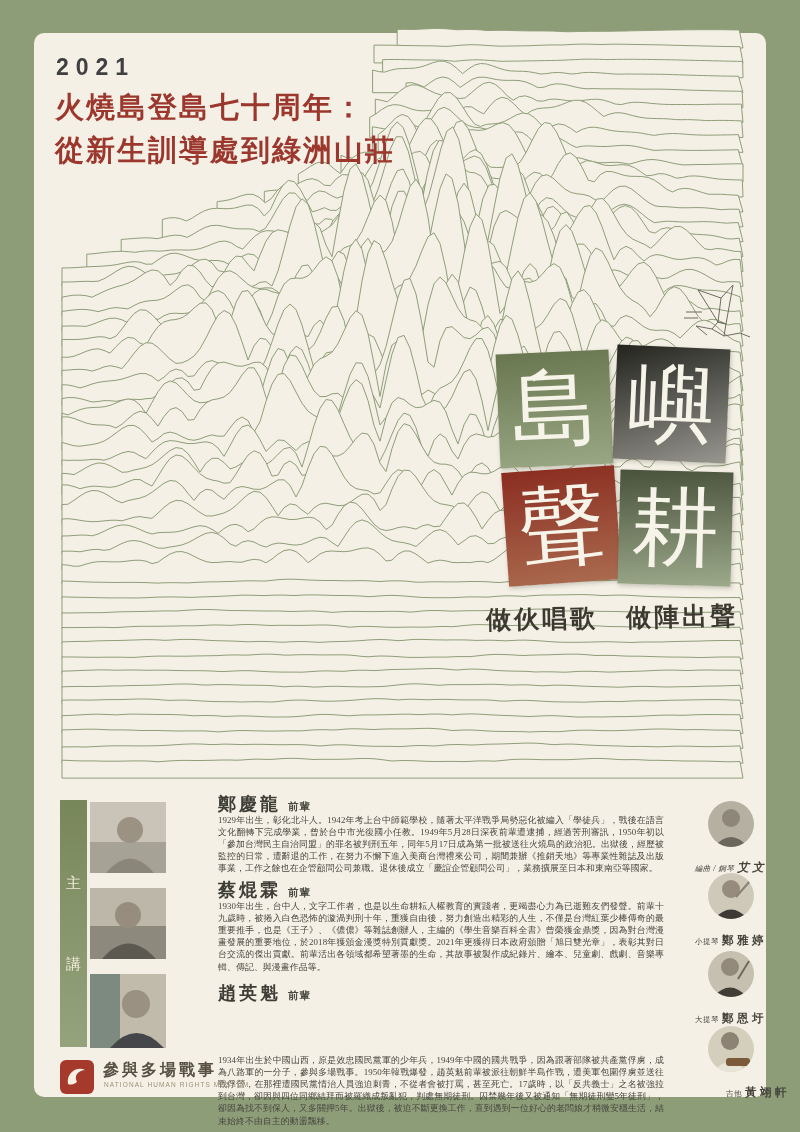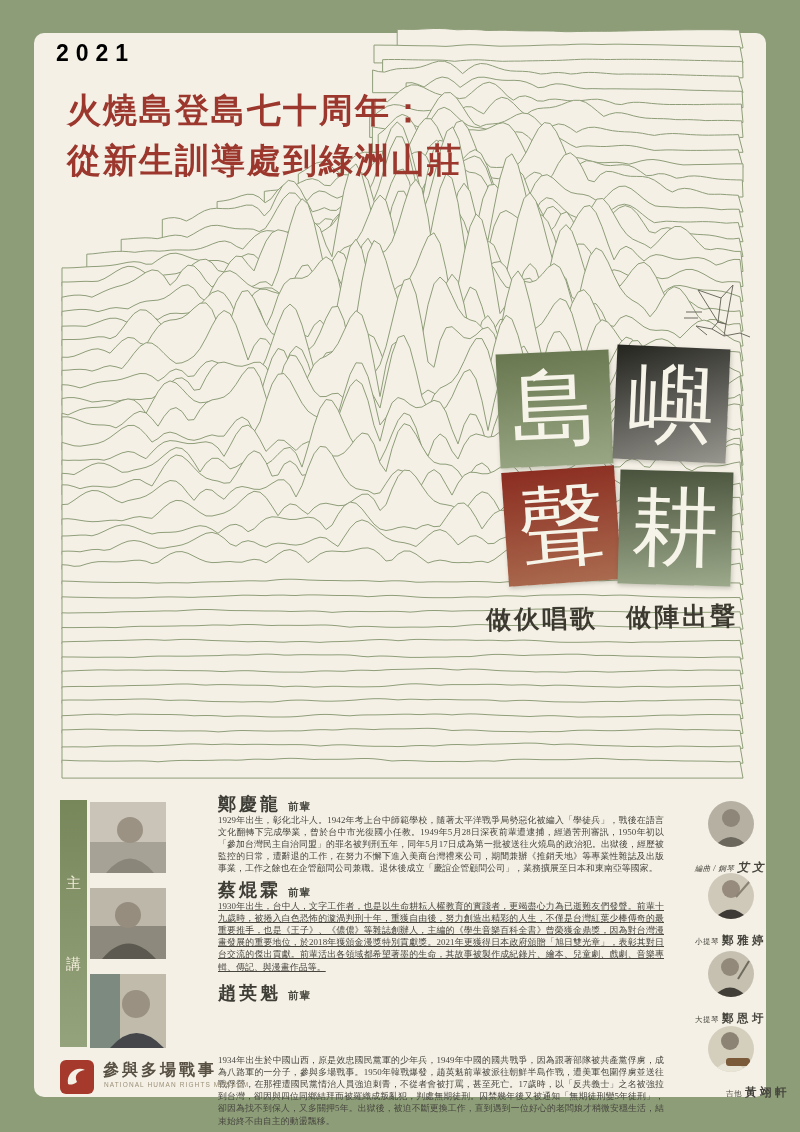--- a/index.html
+++ b/index.html
@@ -10,7 +10,7 @@
   .layer{position:absolute;z-index:2;}
 
   
-  .year{position:absolute;left:56px;top:40px;font-size:23px;font-weight:bold;letter-spacing:7px;color:#000000;font-family:"Liberation Sans","DejaVu Sans",sans-serif;}
+  .year{position:absolute;left:56px;top:54px;font-size:23px;font-weight:bold;letter-spacing:7px;color:#404040;font-family:"Liberation Sans","DejaVu Sans",sans-serif;}
   .title{position:absolute;left:55px;top:86px;font-size:34px;font-weight:bold;color:#9c372d;line-height:1.48;letter-spacing:2px;margin-left:12px;}
   .datetime{position:absolute;left:56px;top:176px;font-size:22px;font-weight:bold;color:#33322c;letter-spacing:1px;}
   .venue{position:absolute;left:57px;top:212px;font-size:17px;font-weight:bold;color:#3a382f;letter-spacing:9px;}

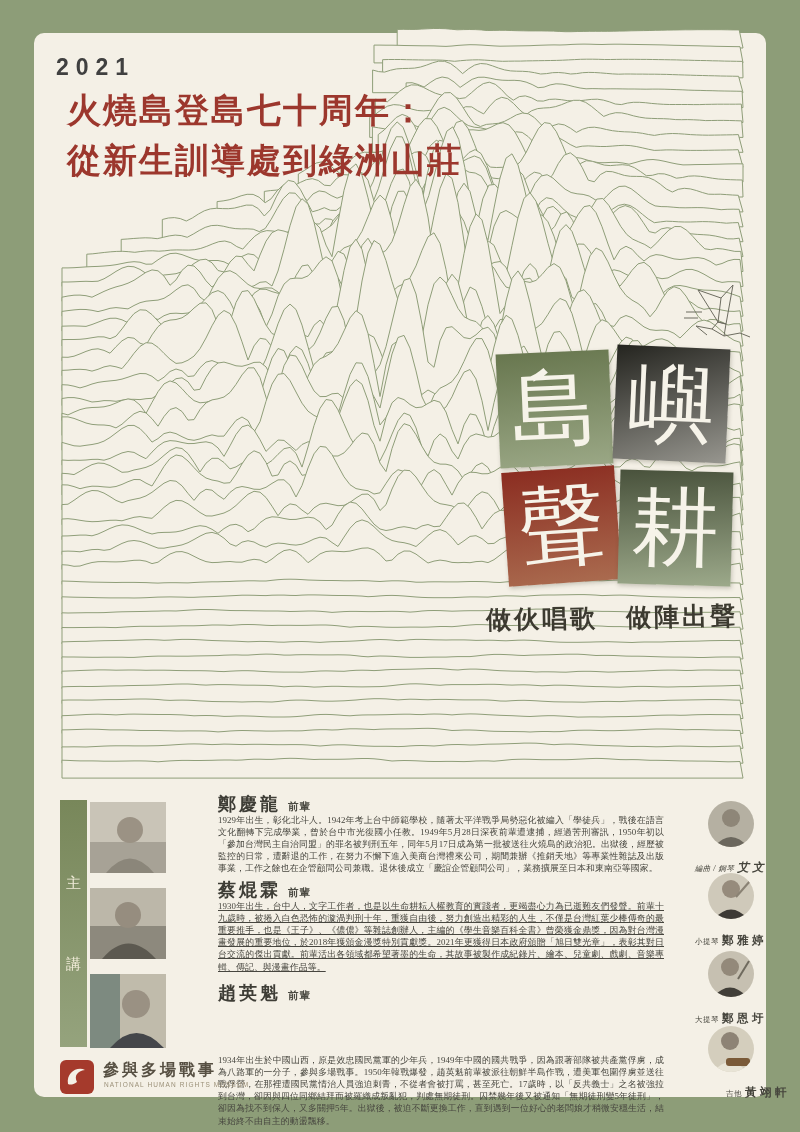--- a/index.html
+++ b/index.html
@@ -11,7 +11,7 @@
 
   
   .year{position:absolute;left:56px;top:54px;font-size:23px;font-weight:bold;letter-spacing:7px;color:#404040;font-family:"Liberation Sans","DejaVu Sans",sans-serif;}
-  .title{position:absolute;left:55px;top:86px;font-size:34px;font-weight:bold;color:#9c372d;line-height:1.48;letter-spacing:2px;margin-left:12px;}
+  .title{position:absolute;left:55px;top:86px;font-size:29px;font-weight:bold;color:#9c372d;line-height:1.48;letter-spacing:2px;}
   .datetime{position:absolute;left:56px;top:176px;font-size:22px;font-weight:bold;color:#33322c;letter-spacing:1px;}
   .venue{position:absolute;left:57px;top:212px;font-size:17px;font-weight:bold;color:#3a382f;letter-spacing:9px;}
 

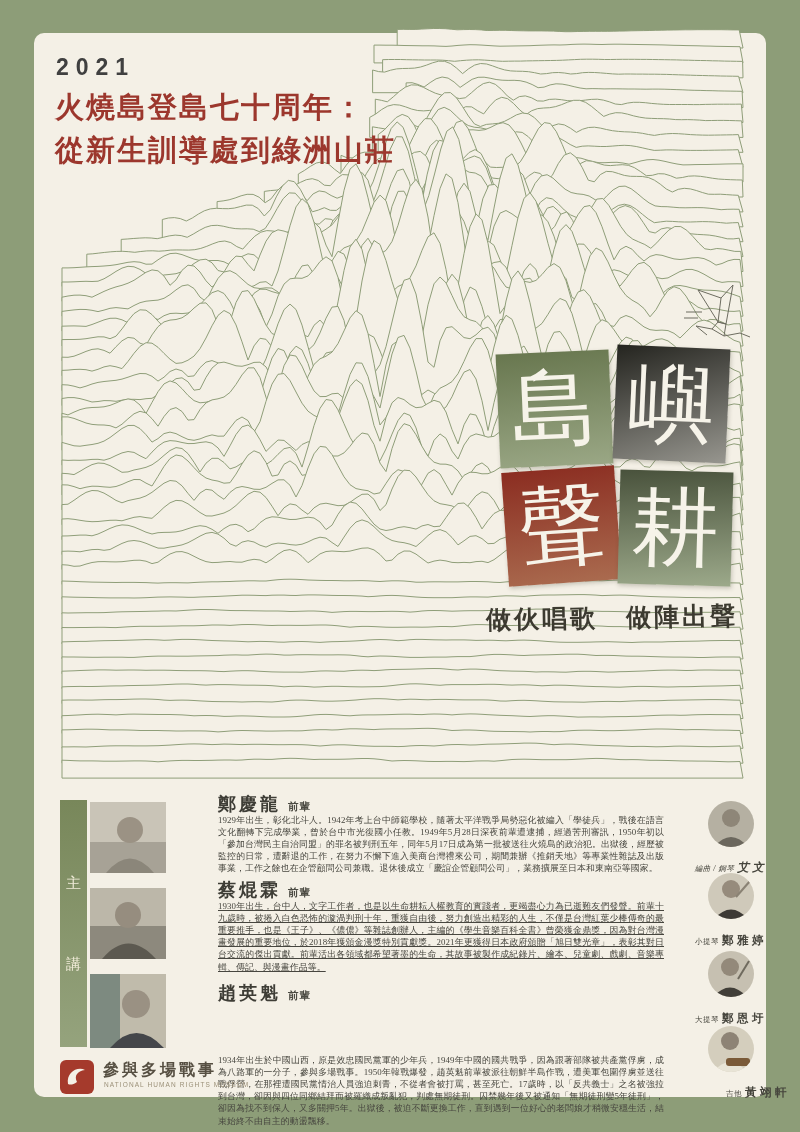--- a/index.html
+++ b/index.html
@@ -180,7 +180,7 @@
 
   <div class="layer sp-name" style="top:878px;">
     <span>蔡焜霖</span><em>前輩</em></div>
-  <div class="layer sp-bio" style="top:900px;text-decoration:underline;">1930年出生，台中人，文字工作者，也是以生命耕耘人權教育的實踐者，更竭盡心力為已逝難友們發聲。前輩十九歲時，被捲入白色恐怖的漩渦判刑十年，重獲自由後，努力創造出精彩的人生，不僅是台灣紅葉少棒傳奇的最重要推手，也是《王子》、《儂儂》等雜誌創辦人，主編的《學生音樂百科全書》曾榮獲金鼎獎，因為對台灣漫畫發展的重要地位，於2018年獲頒金漫獎特別貢獻獎。2021年更獲得日本政府頒贈「旭日雙光章」，表彰其對日台交流的傑出貢獻。前輩活出各領域都希望著墨的生命，其故事被製作成紀錄片、繪本、兒童劇、戲劇、音樂專輯、傳記、與漫畫作品等。</div>
+  <div class="layer sp-bio" style="top:900px;">1930年出生，台中人，文字工作者，也是以生命耕耘人權教育的實踐者，更竭盡心力為已逝難友們發聲。前輩十九歲時，被捲入白色恐怖的漩渦判刑十年，重獲自由後，努力創造出精彩的人生，不僅是台灣紅葉少棒傳奇的最重要推手，也是《王子》、《儂儂》等雜誌創辦人，主編的《學生音樂百科全書》曾榮獲金鼎獎，因為對台灣漫畫發展的重要地位，於2018年獲頒金漫獎特別貢獻獎。2021年更獲得日本政府頒贈「旭日雙光章」，表彰其對日台交流的傑出貢獻。前輩活出各領域都希望著墨的生命，其故事被製作成紀錄片、繪本、兒童劇、戲劇、音樂專輯、傳記、與漫畫作品等。</div>
 
   <div class="layer sp-name" style="top:981px;">
     <span>趙英魁</span><em>前輩</em></div>

